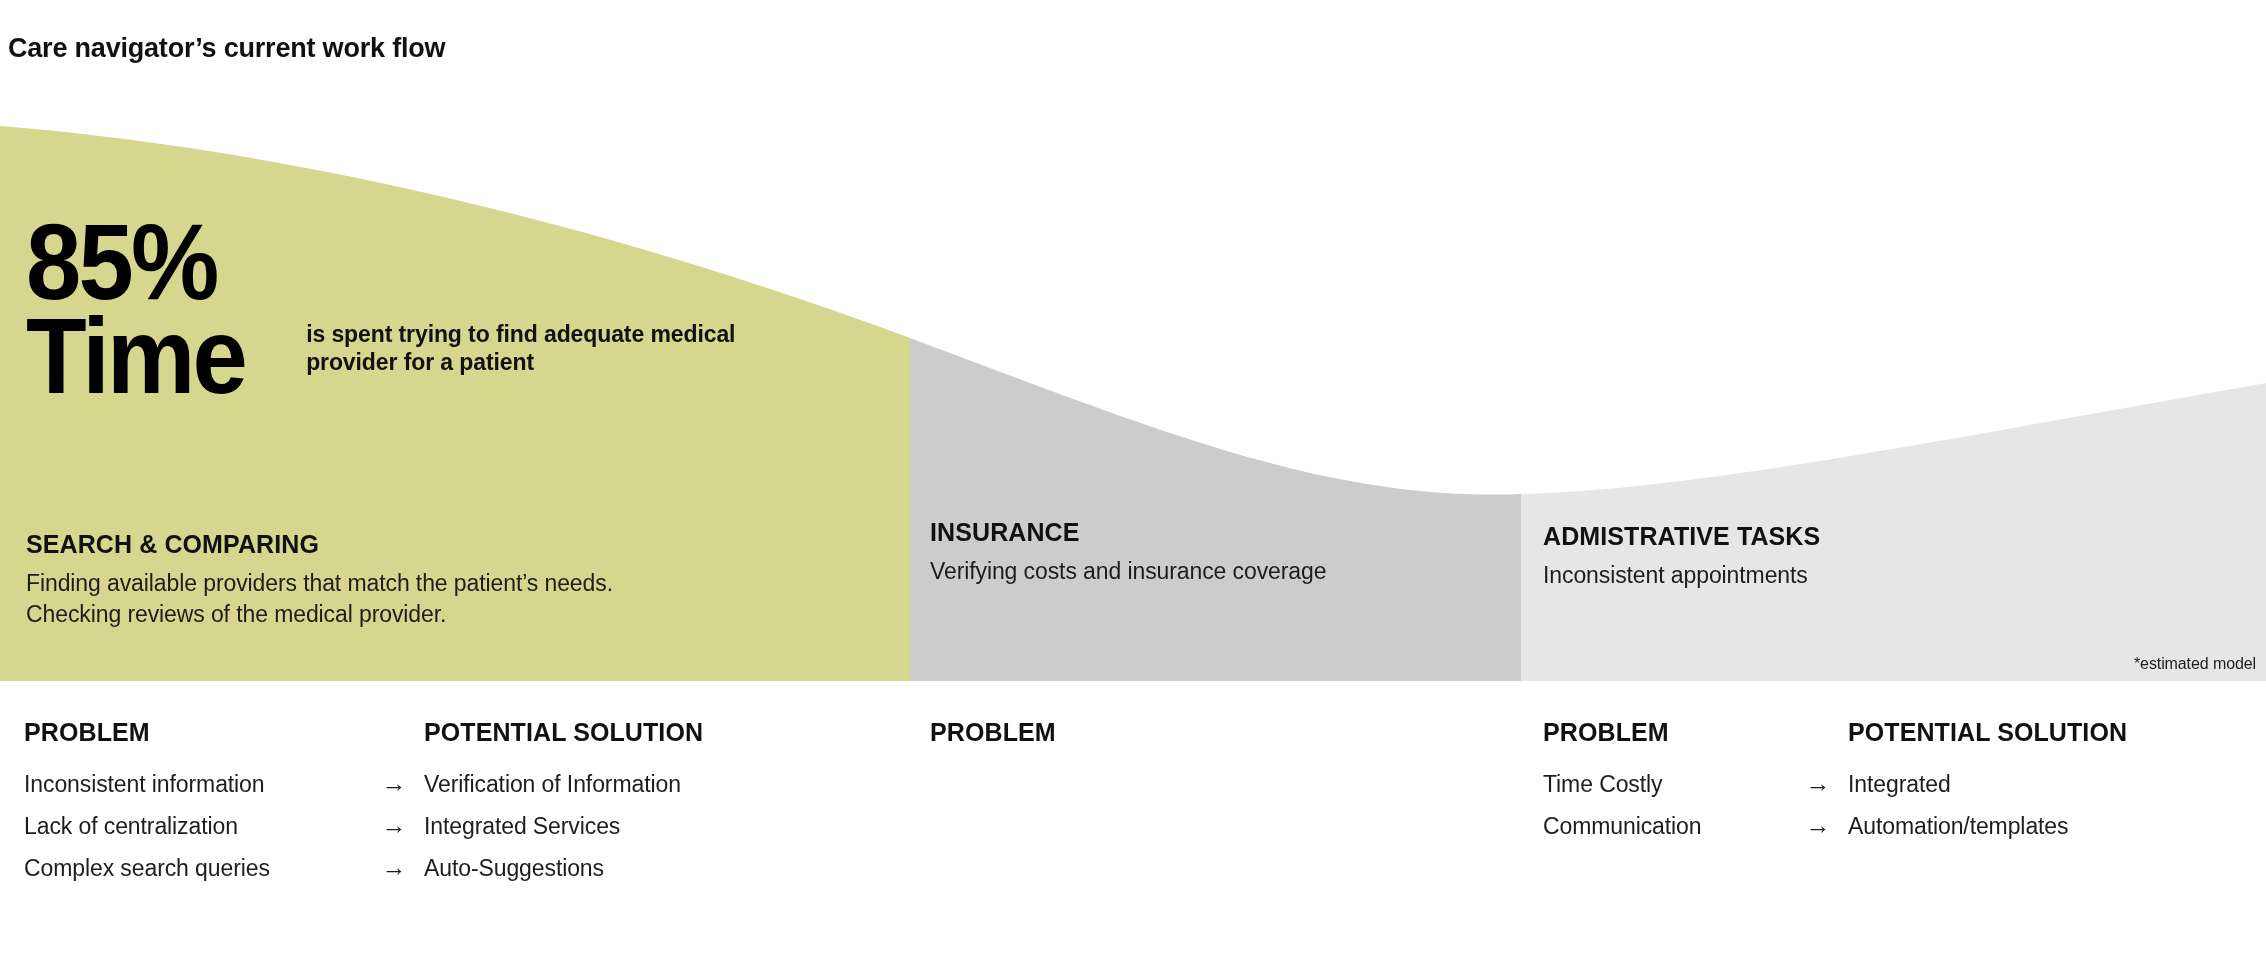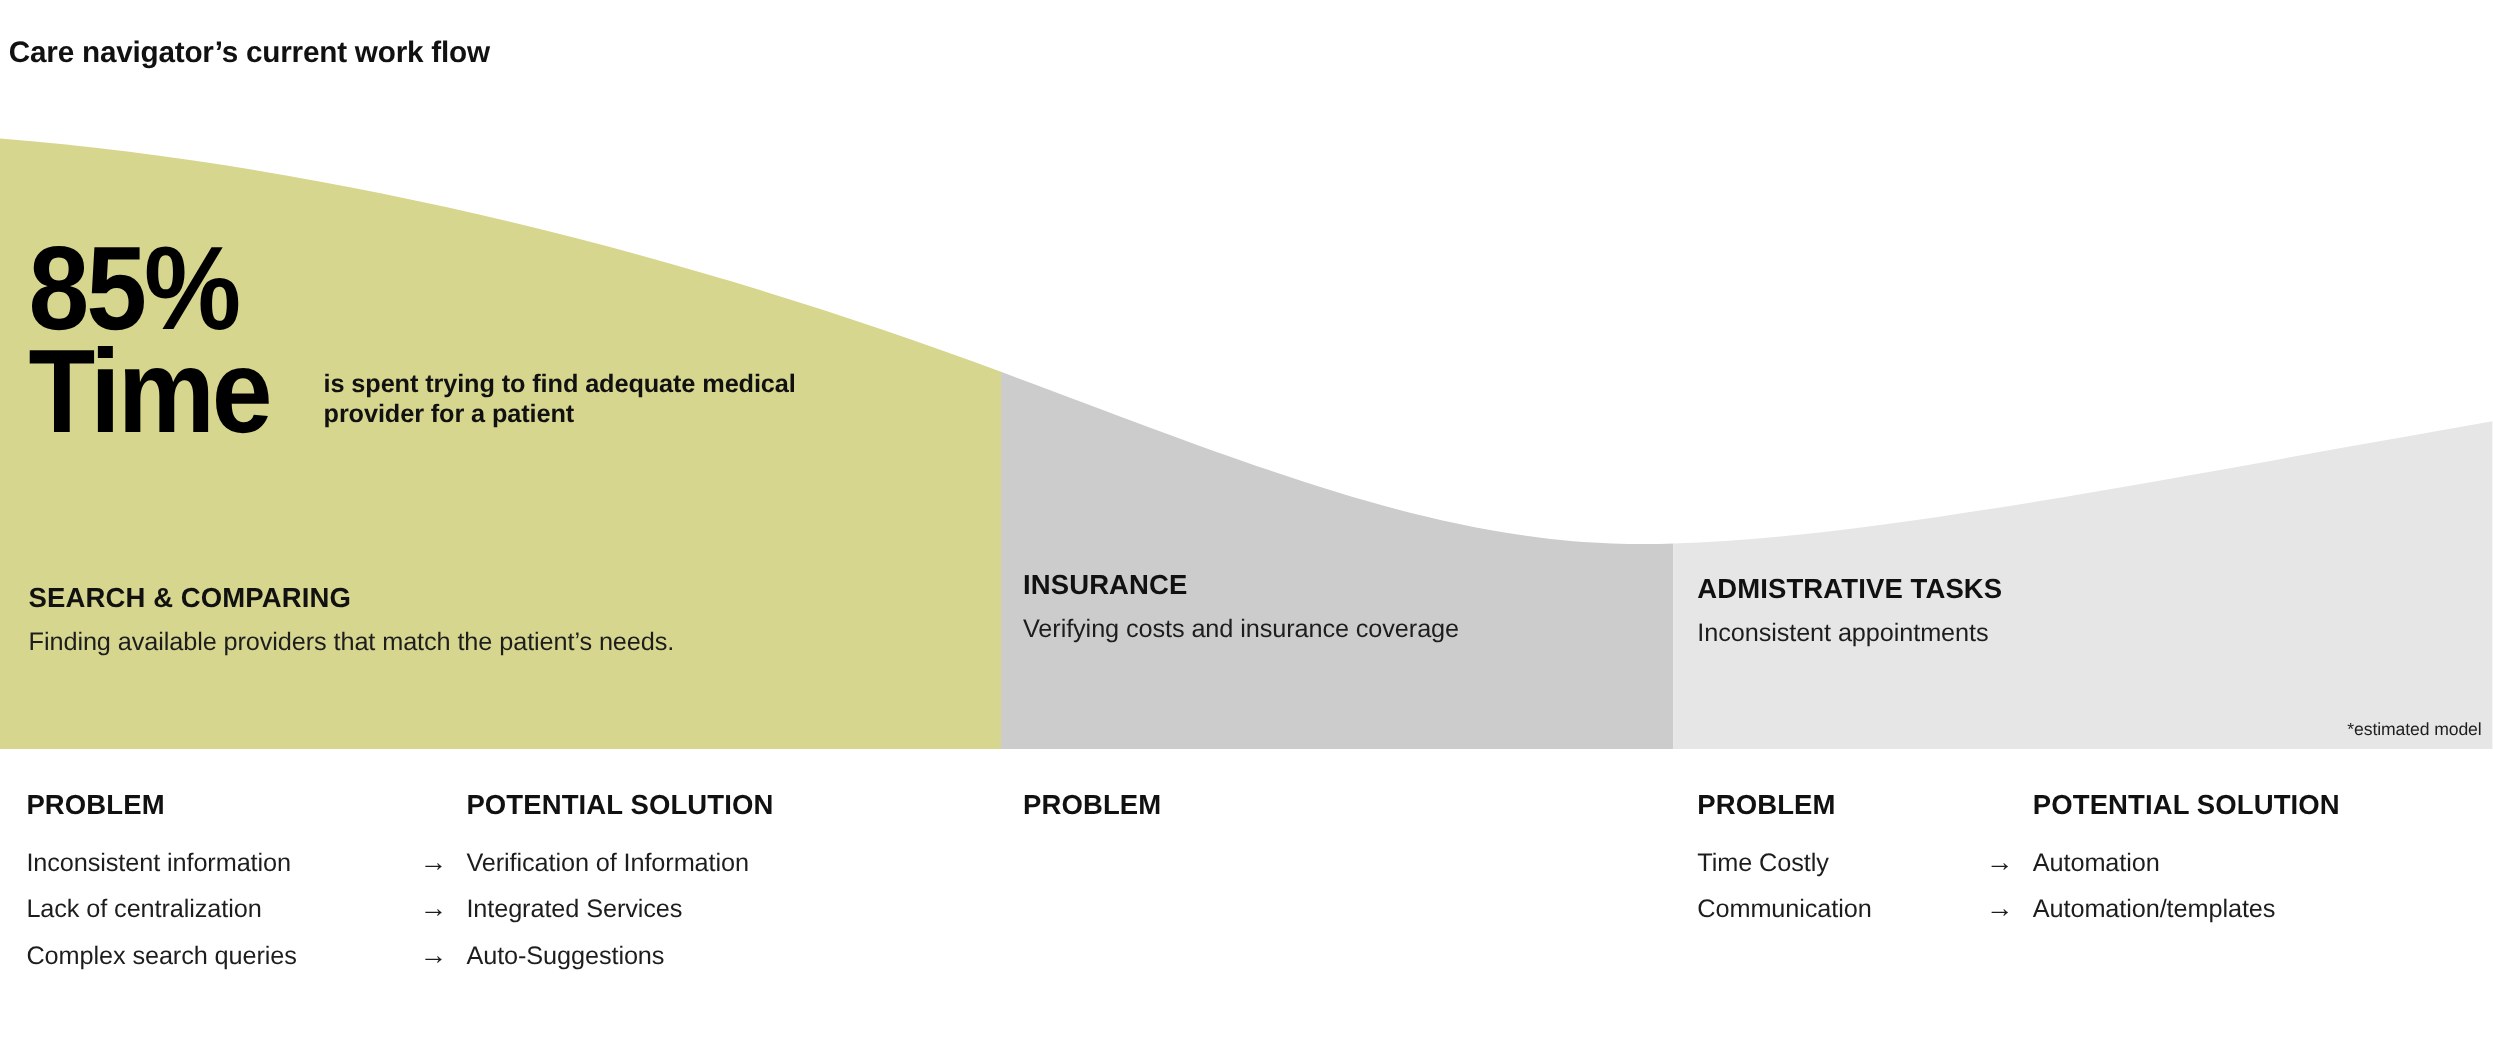--- a/index.html
+++ b/index.html
@@ -61,8 +61,8 @@
   }
   .stat-row {
     display: flex;
-    align-items: flex-end;
-    gap: 30px;
+    align-items: center;
+    gap: 42px;
     margin-top: -6px;
   }
   .stat-word {

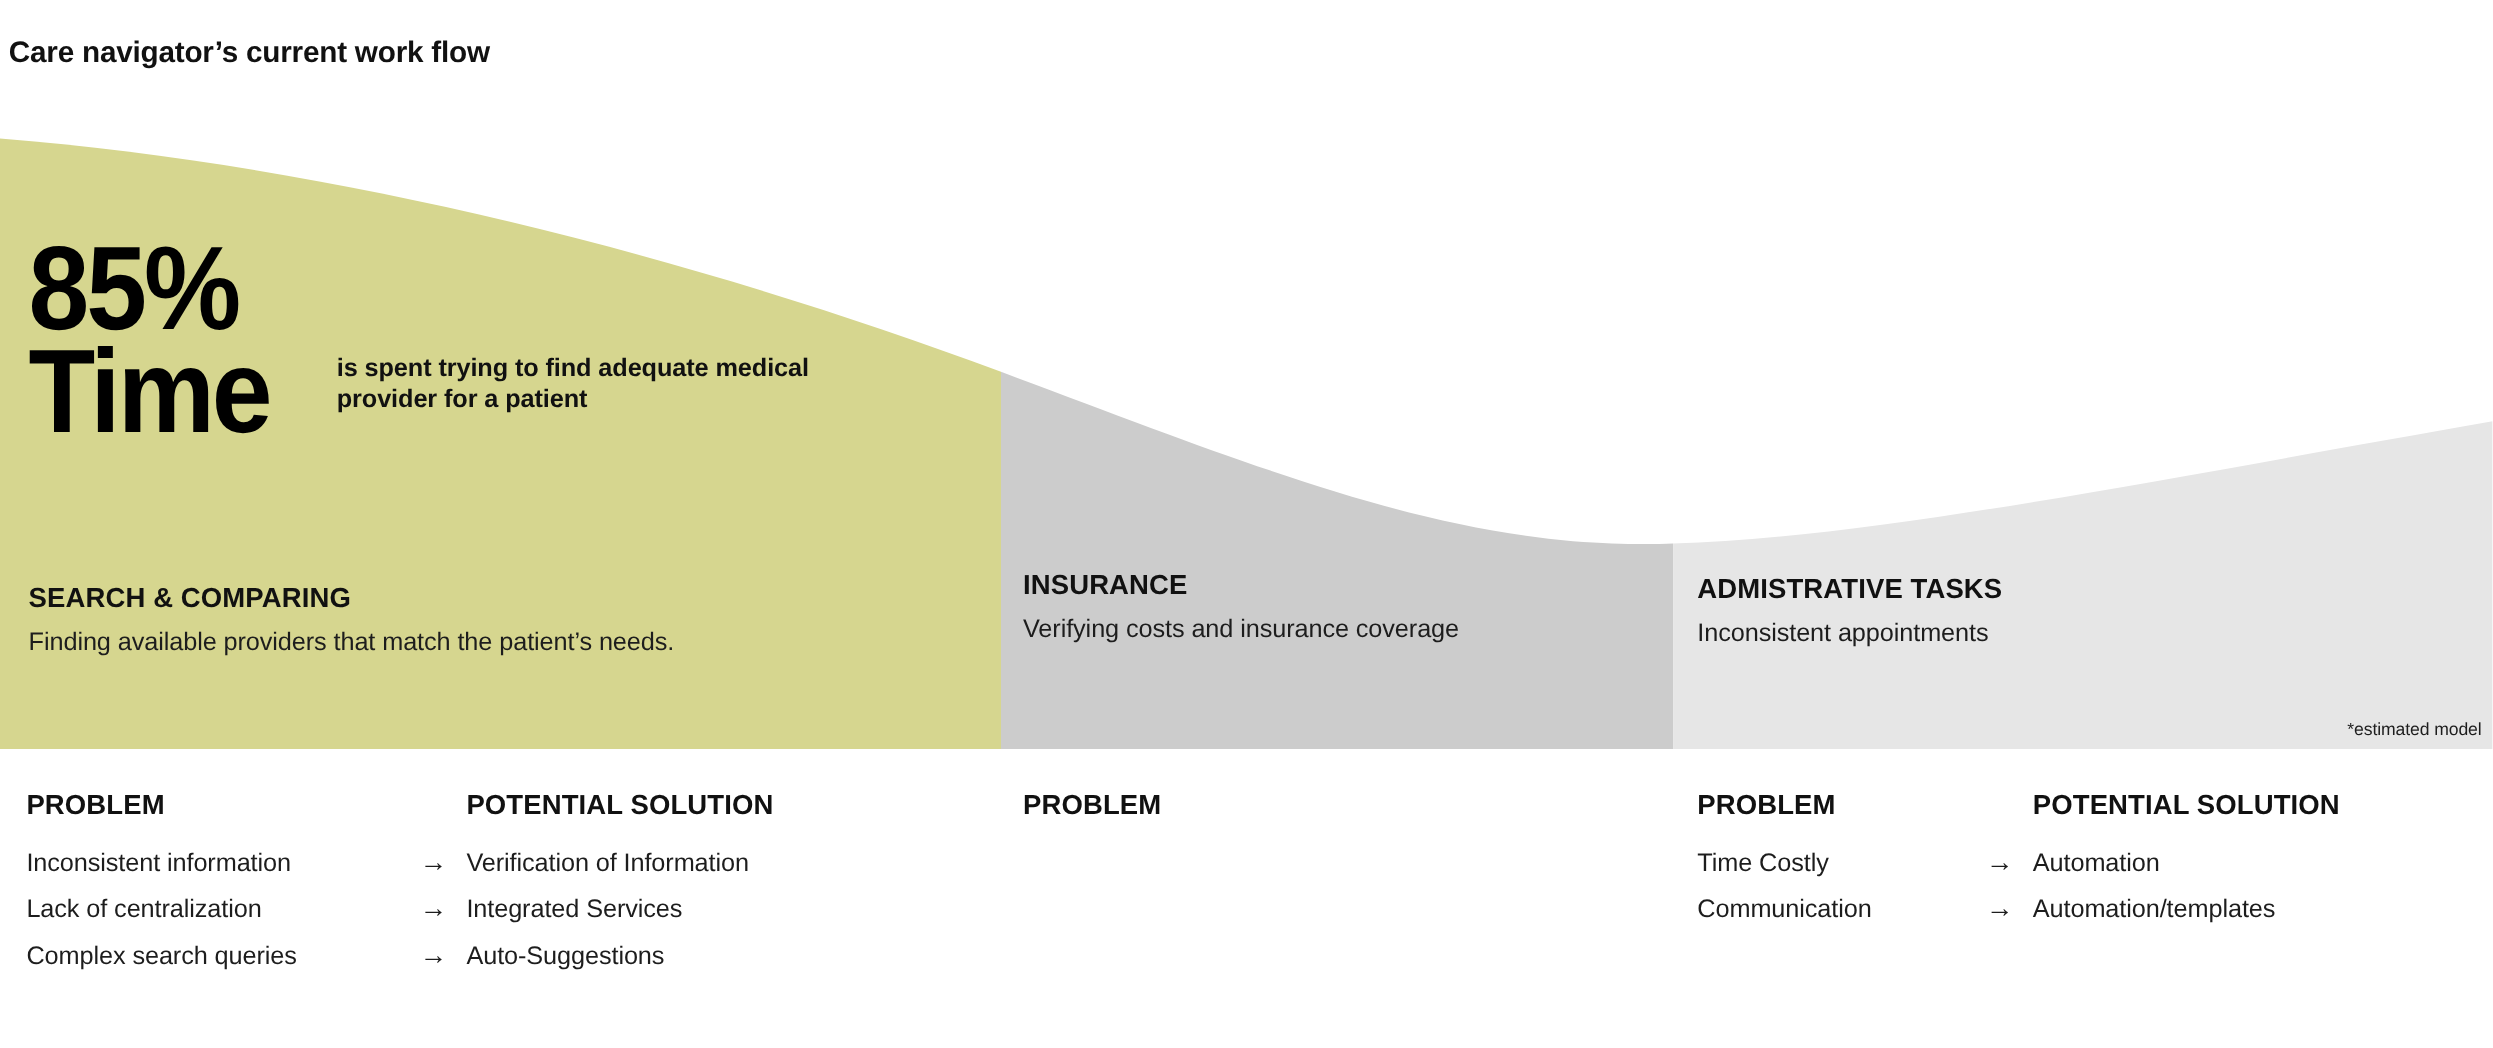--- a/index.html
+++ b/index.html
@@ -211,6 +211,7 @@
 <div class="stage" id="stage-search">
   <div class="stage-title">SEARCH &amp; COMPARING</div>
   <div class="stage-desc">Finding available providers that match the patient’s needs.</div>
+  <div class="stage-desc">Checking reviews of the medical provider.</div>
 </div>
 
 <div class="stage" id="stage-ins">

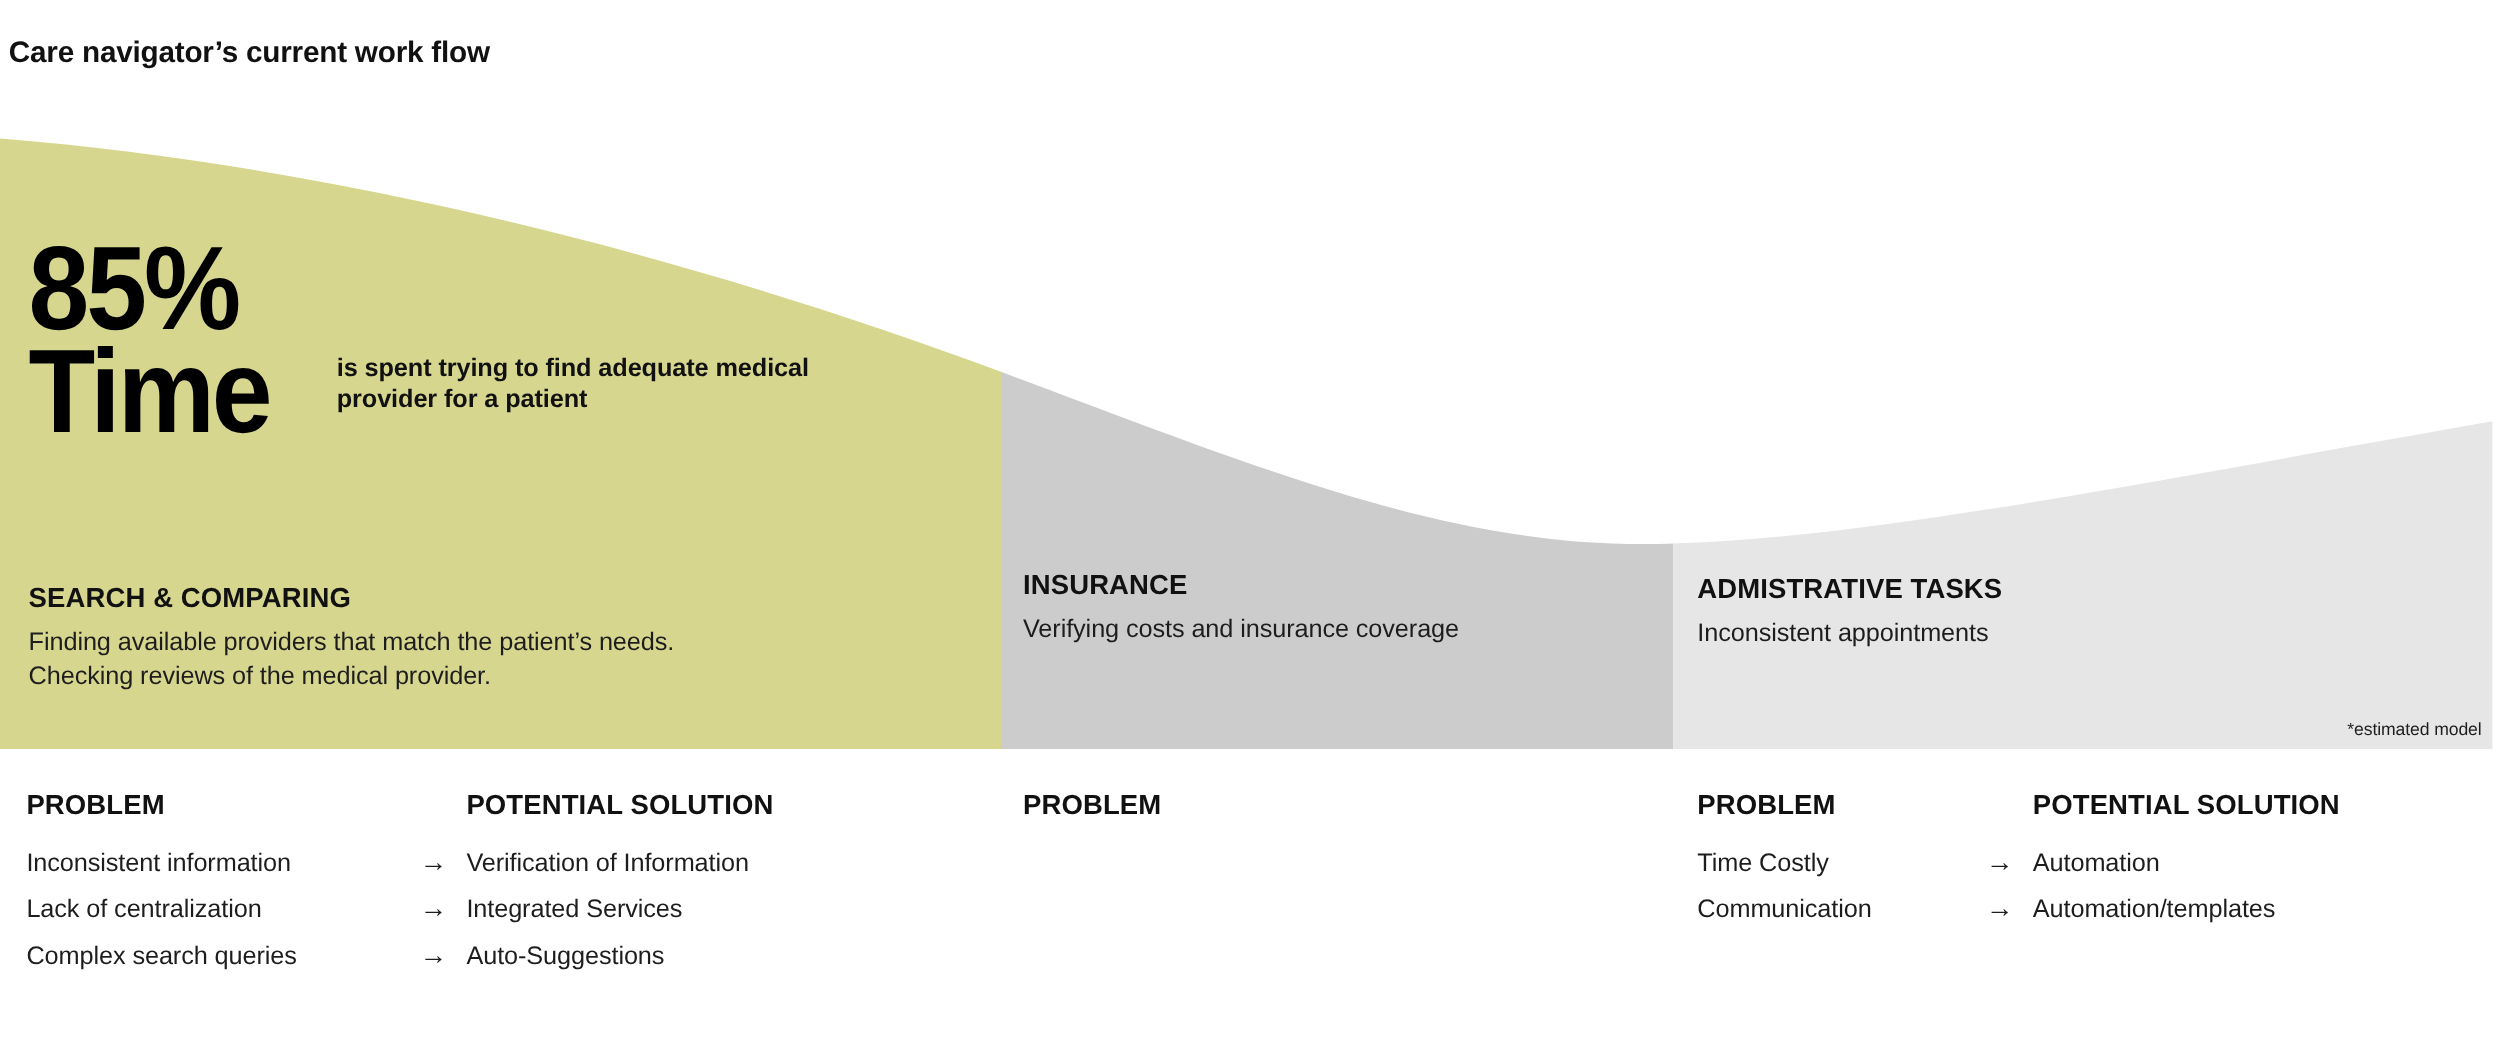--- a/index.html
+++ b/index.html
@@ -265,7 +265,7 @@
     <div class="ps-row">
       <span class="ps-problem">Time Costly</span>
       <span class="ps-arrow">→</span>
-      <span class="ps-solution">Automation</span>
+      <span class="ps-solution">Integrated</span>
     </div>
     <div class="ps-row">
       <span class="ps-problem">Communication</span>

